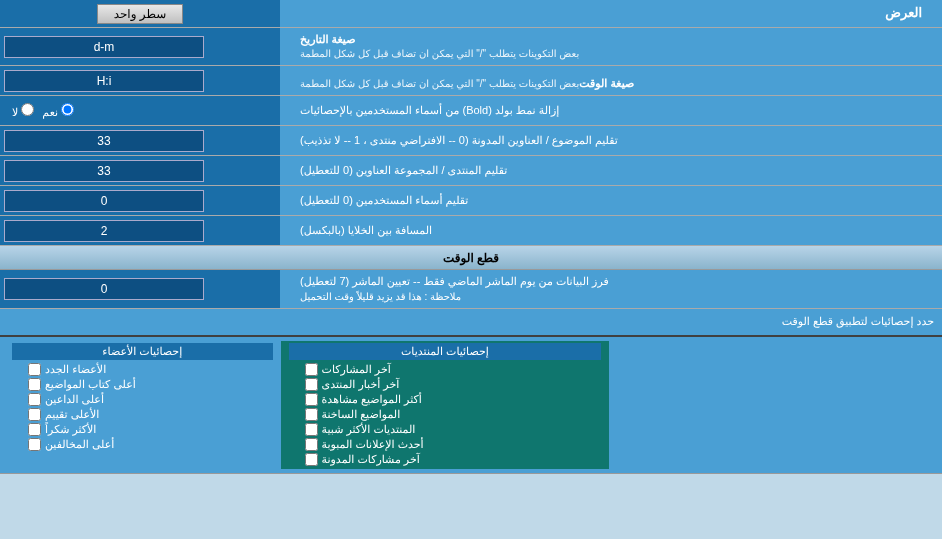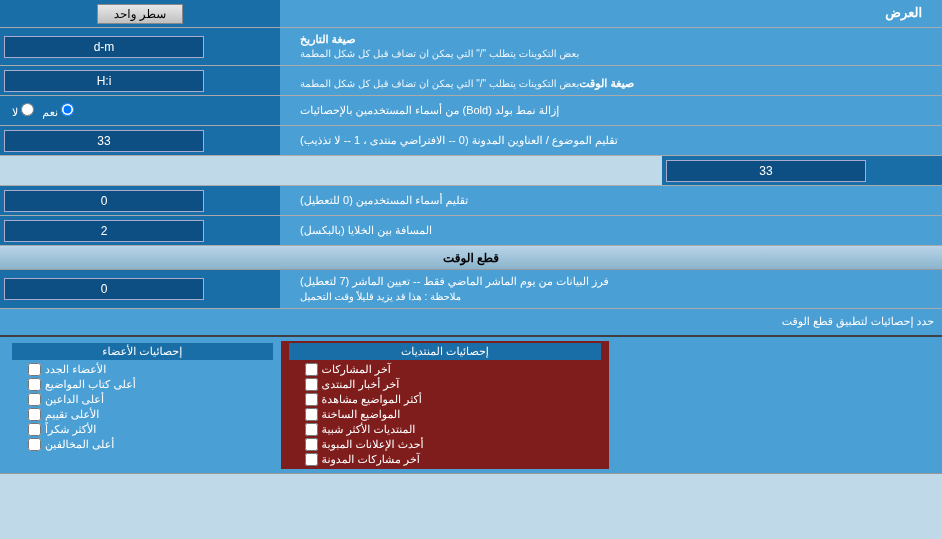--- a/index.html
+++ b/index.html
@@ -200,6 +200,9 @@
   </div>
 
   <div class="row">
+    <div class="label-cell">
+      <span>تقليم المنتدى / المجموعة العناوين (0 للتعطيل)</span>
+    </div>
     <div class="input-cell">
       <input class="input-box-dark" type="text" value="33" style="">
     </div>

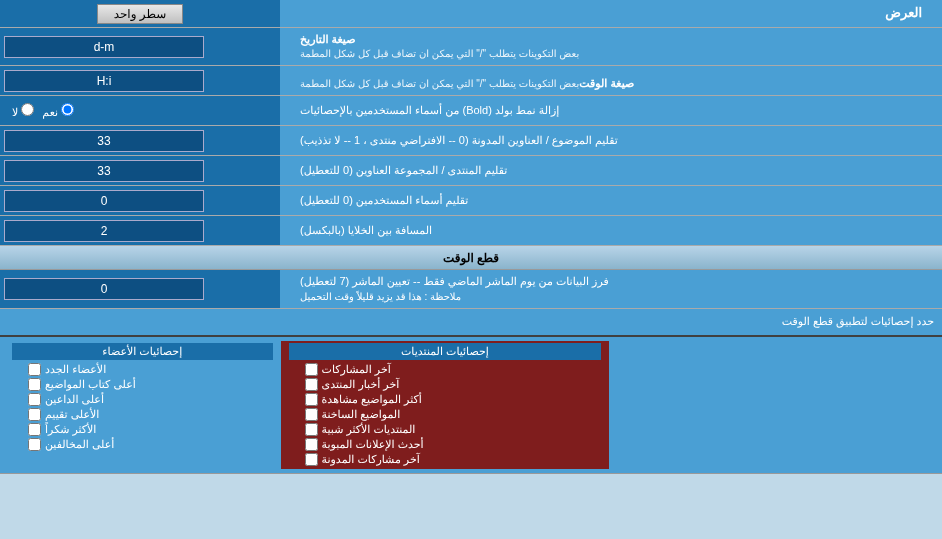--- a/index.html
+++ b/index.html
@@ -248,7 +248,7 @@
 
     <div class="checkbox-col" style="flex:1.2; background:#4a9fd4;"></div>
 
-    <div class="checkbox-col" style="flex:1.2; background:#7f1d1d;">
+    <div class="checkbox-col" style="flex:1.2; background:#0f766e;">
       <div class="checkbox-col-header">إحصائيات المنتديات</div>
       <div class="checkbox-item">
         <span>آخر المشاركات</span>

